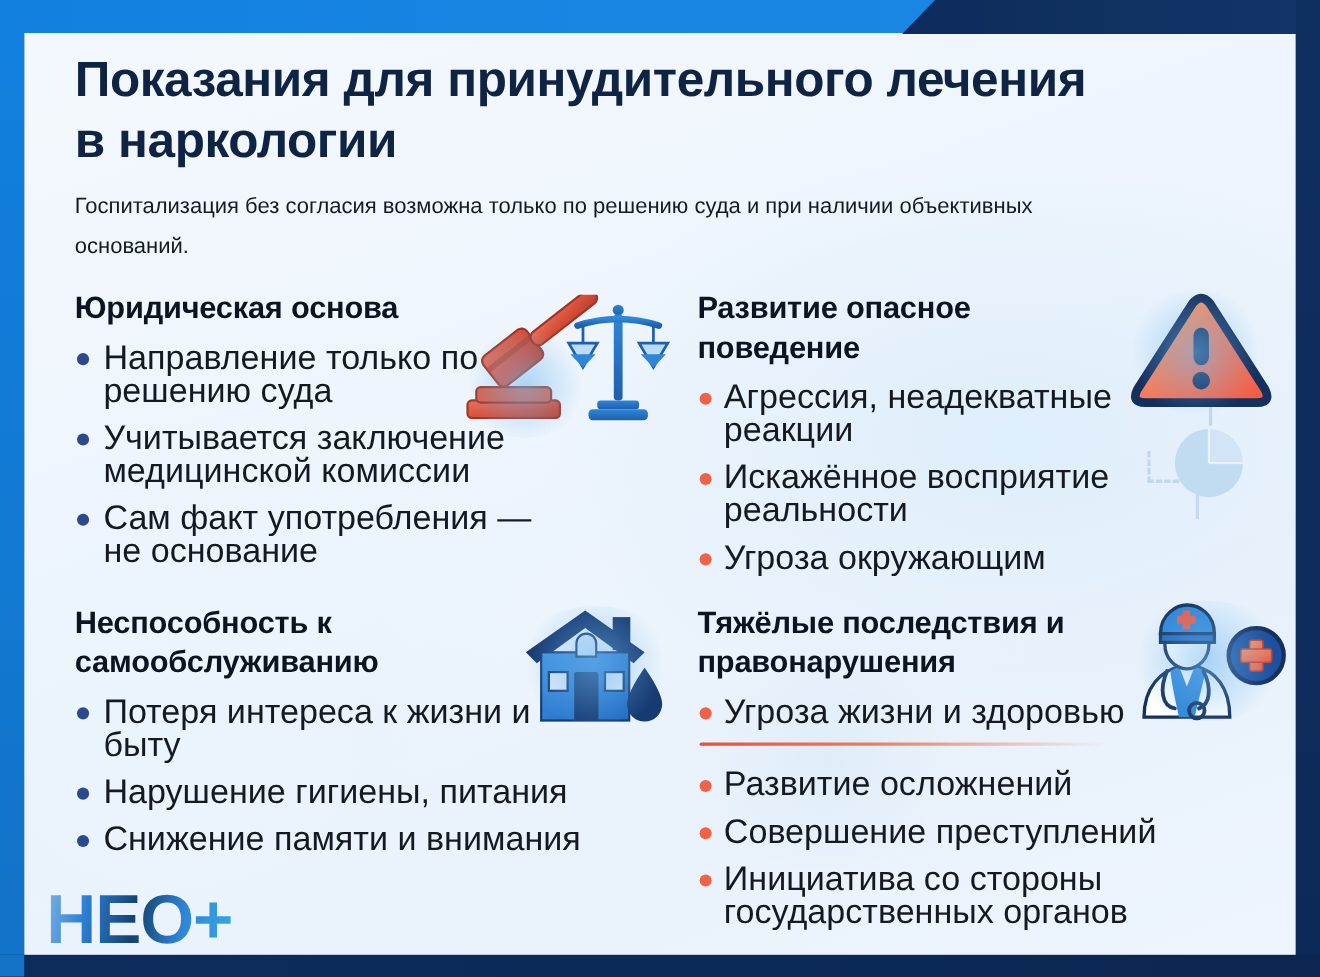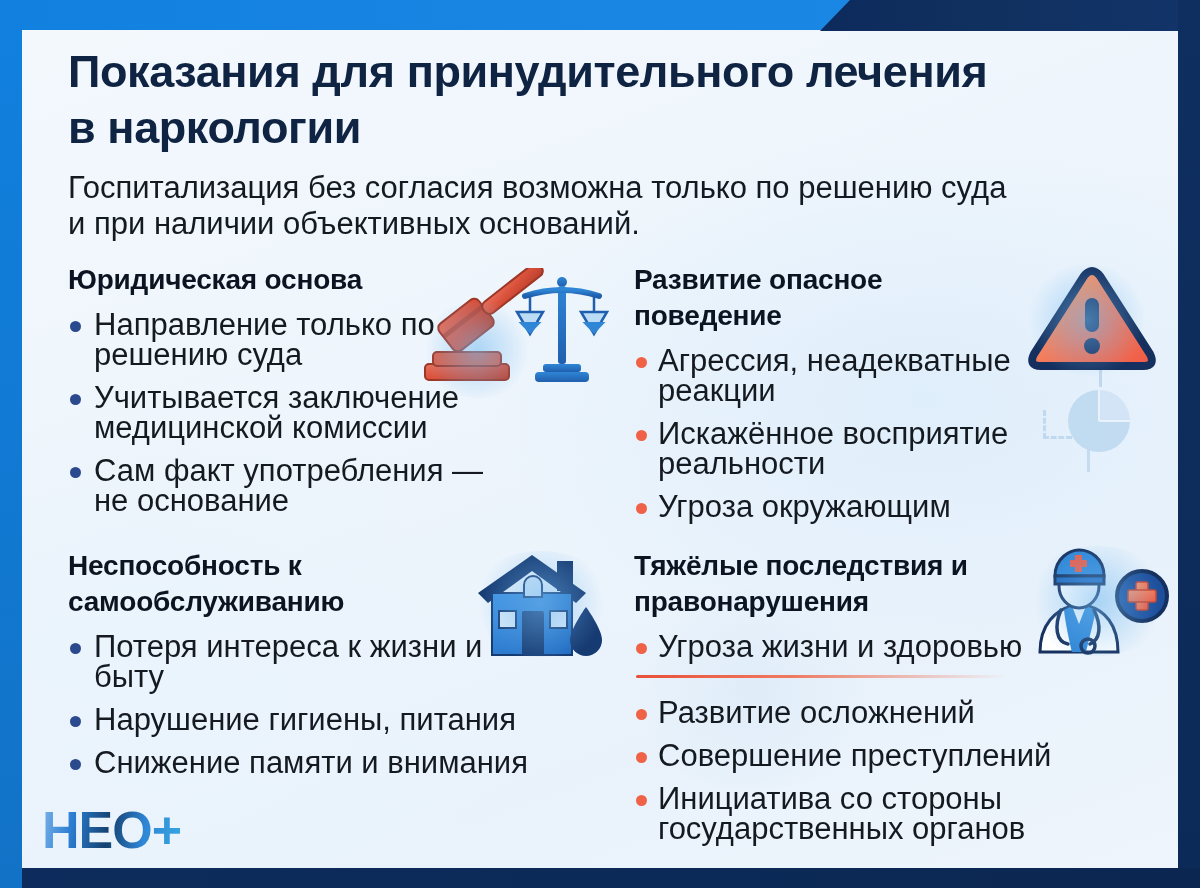--- a/index.html
+++ b/index.html
@@ -90,7 +90,7 @@
   }
   .subtitle{
     position:absolute;left:46px;top:140px;width:950px;
-    font-size:31px;line-height:36px;color:#141a22;
+    font-size:20px;line-height:36px;color:#141a22;
   }
   
   .sec{position:absolute;}

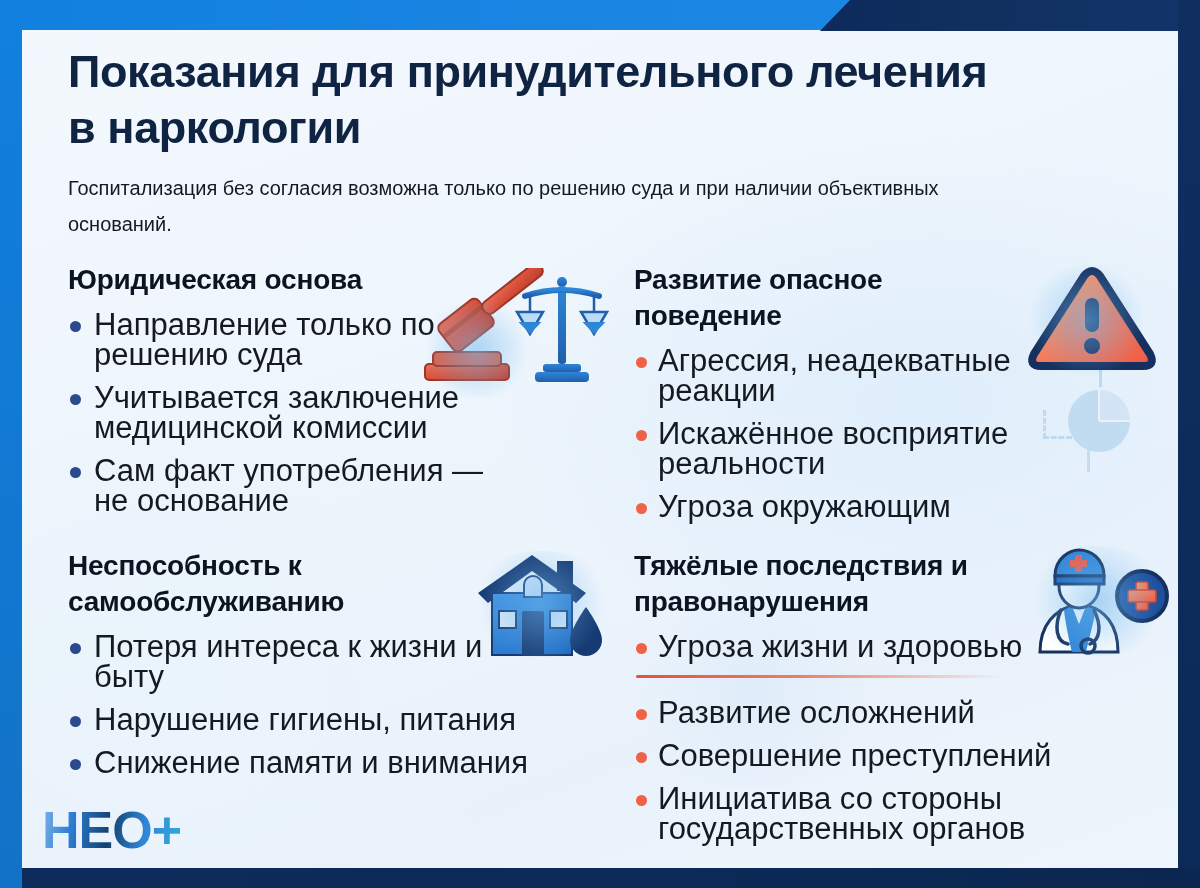--- a/index.html
+++ b/index.html
@@ -132,7 +132,7 @@
   
   .logo{
     position:absolute;left:42px;top:800px;
-    font-size:52px;font-weight:bold;letter-spacing:-1px;
+    font-size:63px;font-weight:bold;letter-spacing:-1px;
     background:linear-gradient(100deg,#7fb4e8 0%,#2d7fd4 22%,#14416f 48%,#2f86d6 72%,#36a9e1 100%);
     -webkit-background-clip:text;background-clip:text;color:transparent;
     z-index:6;

